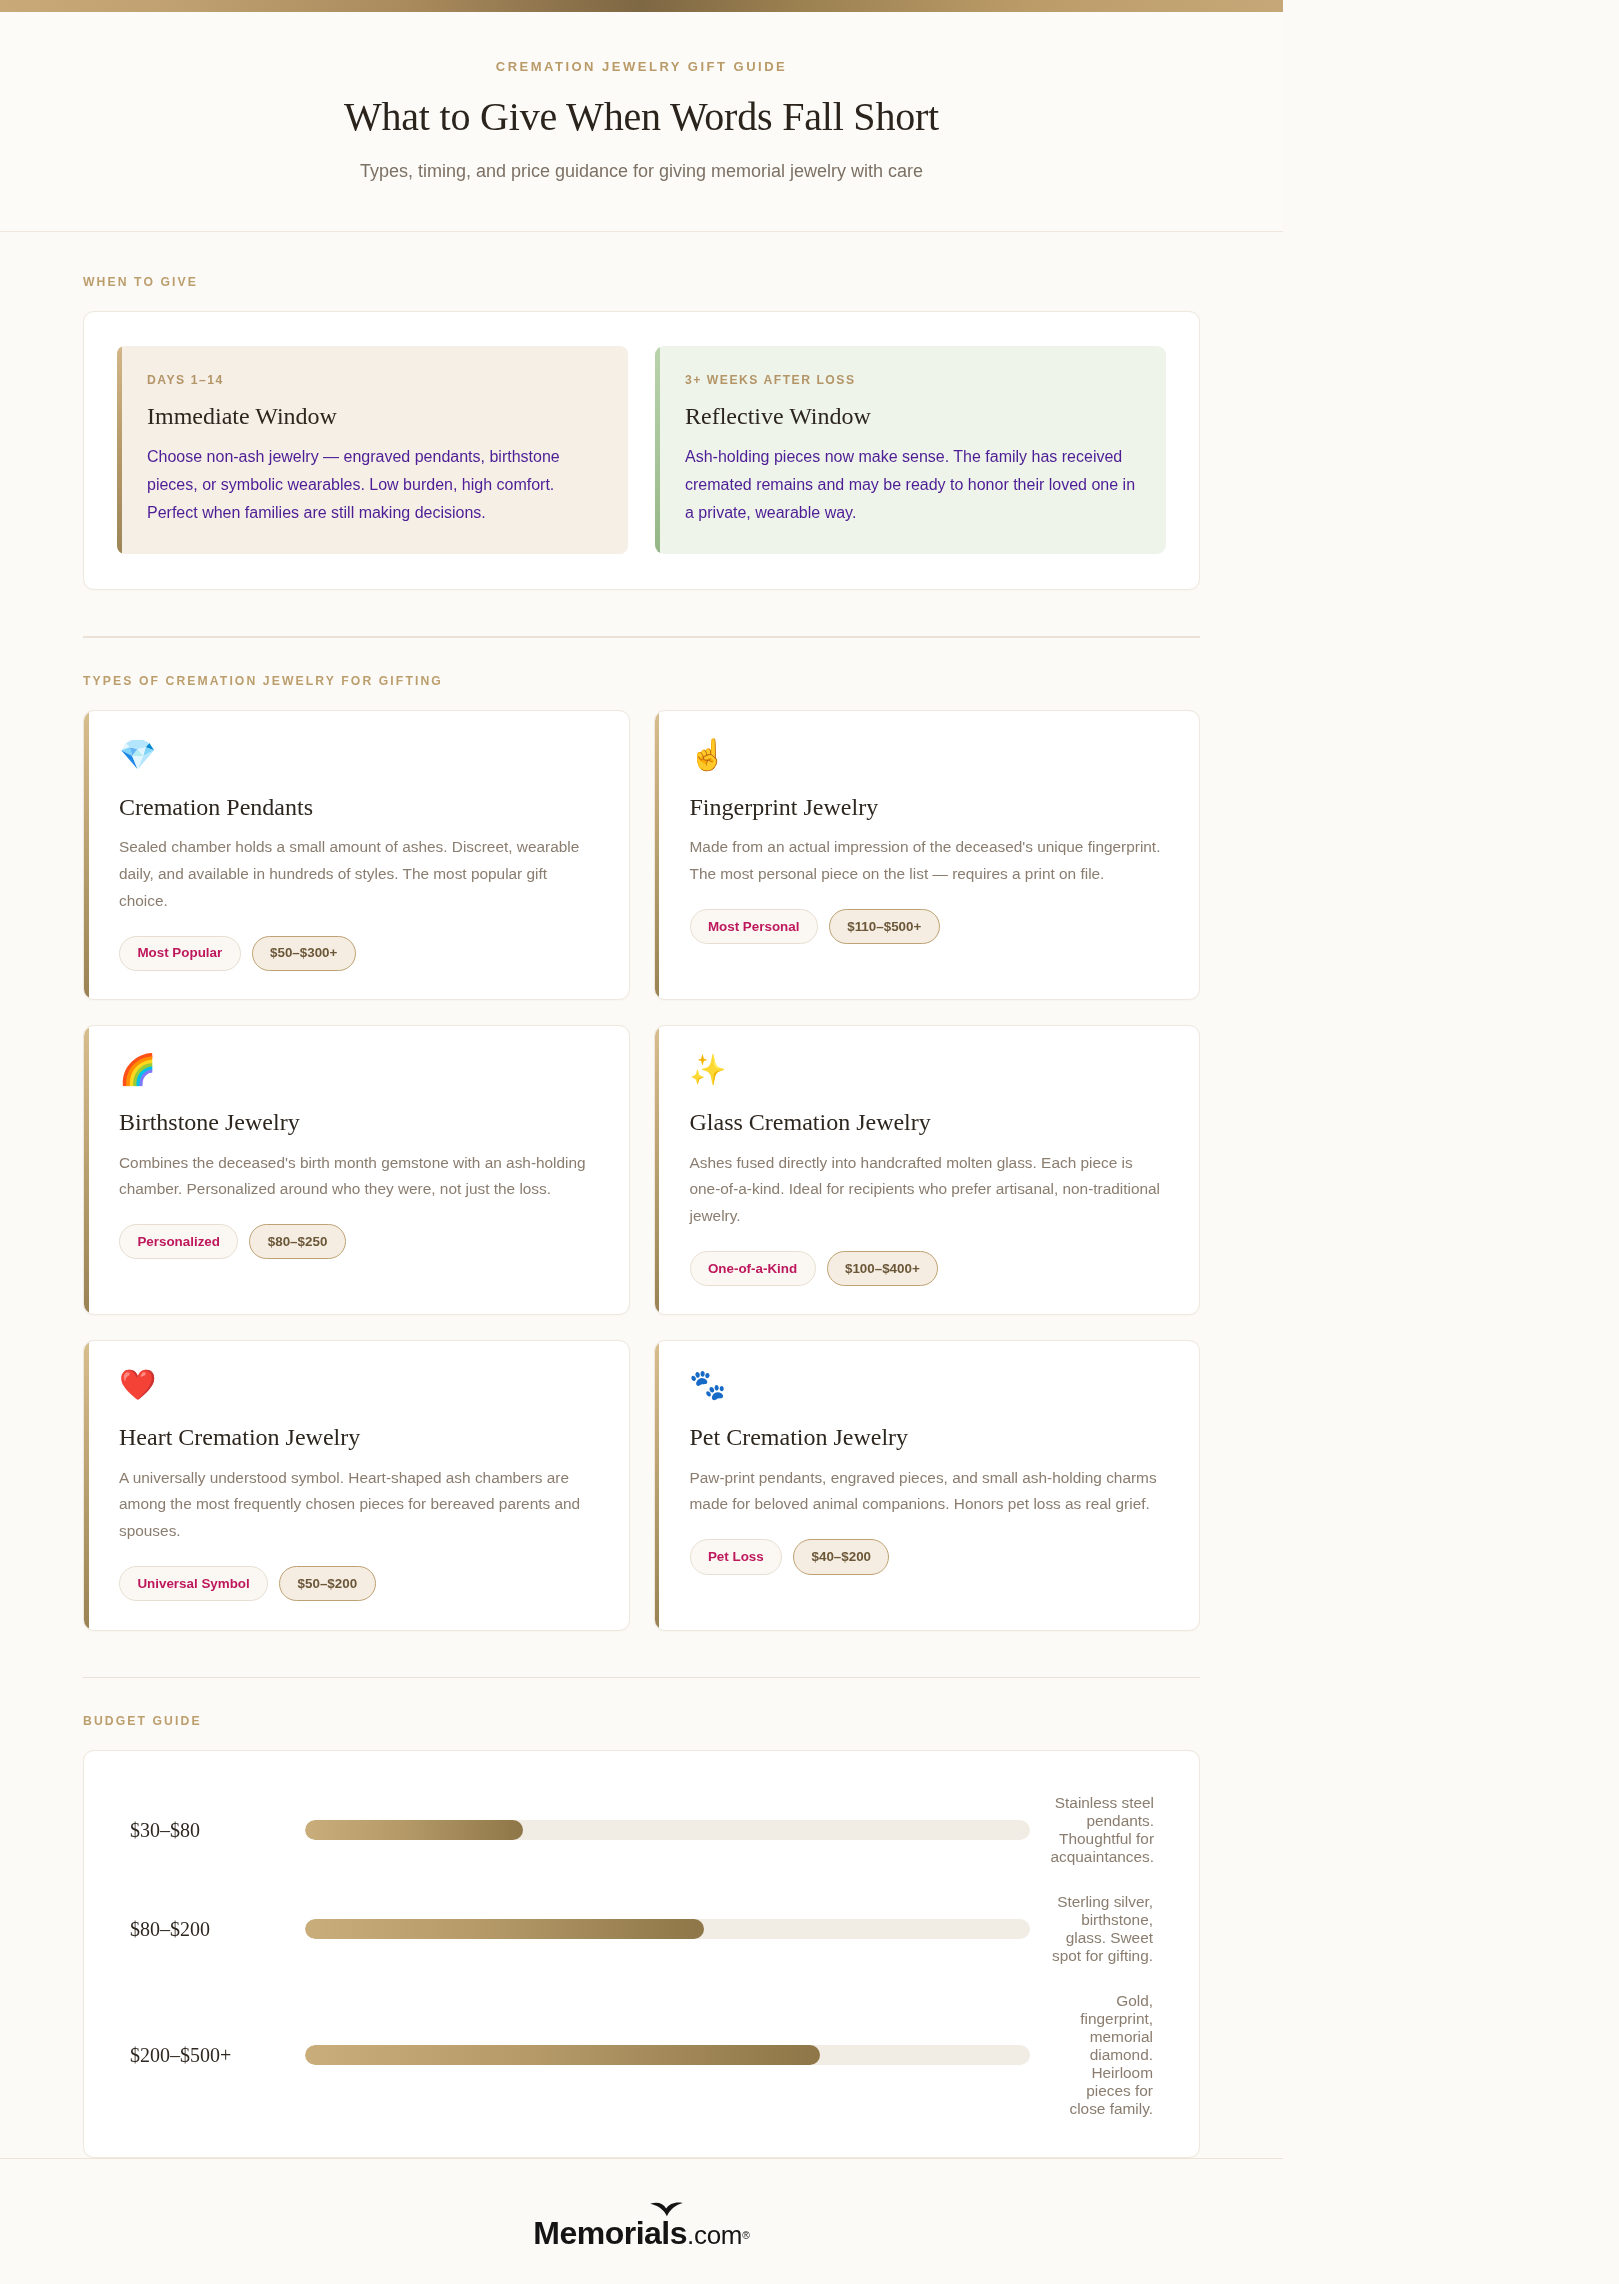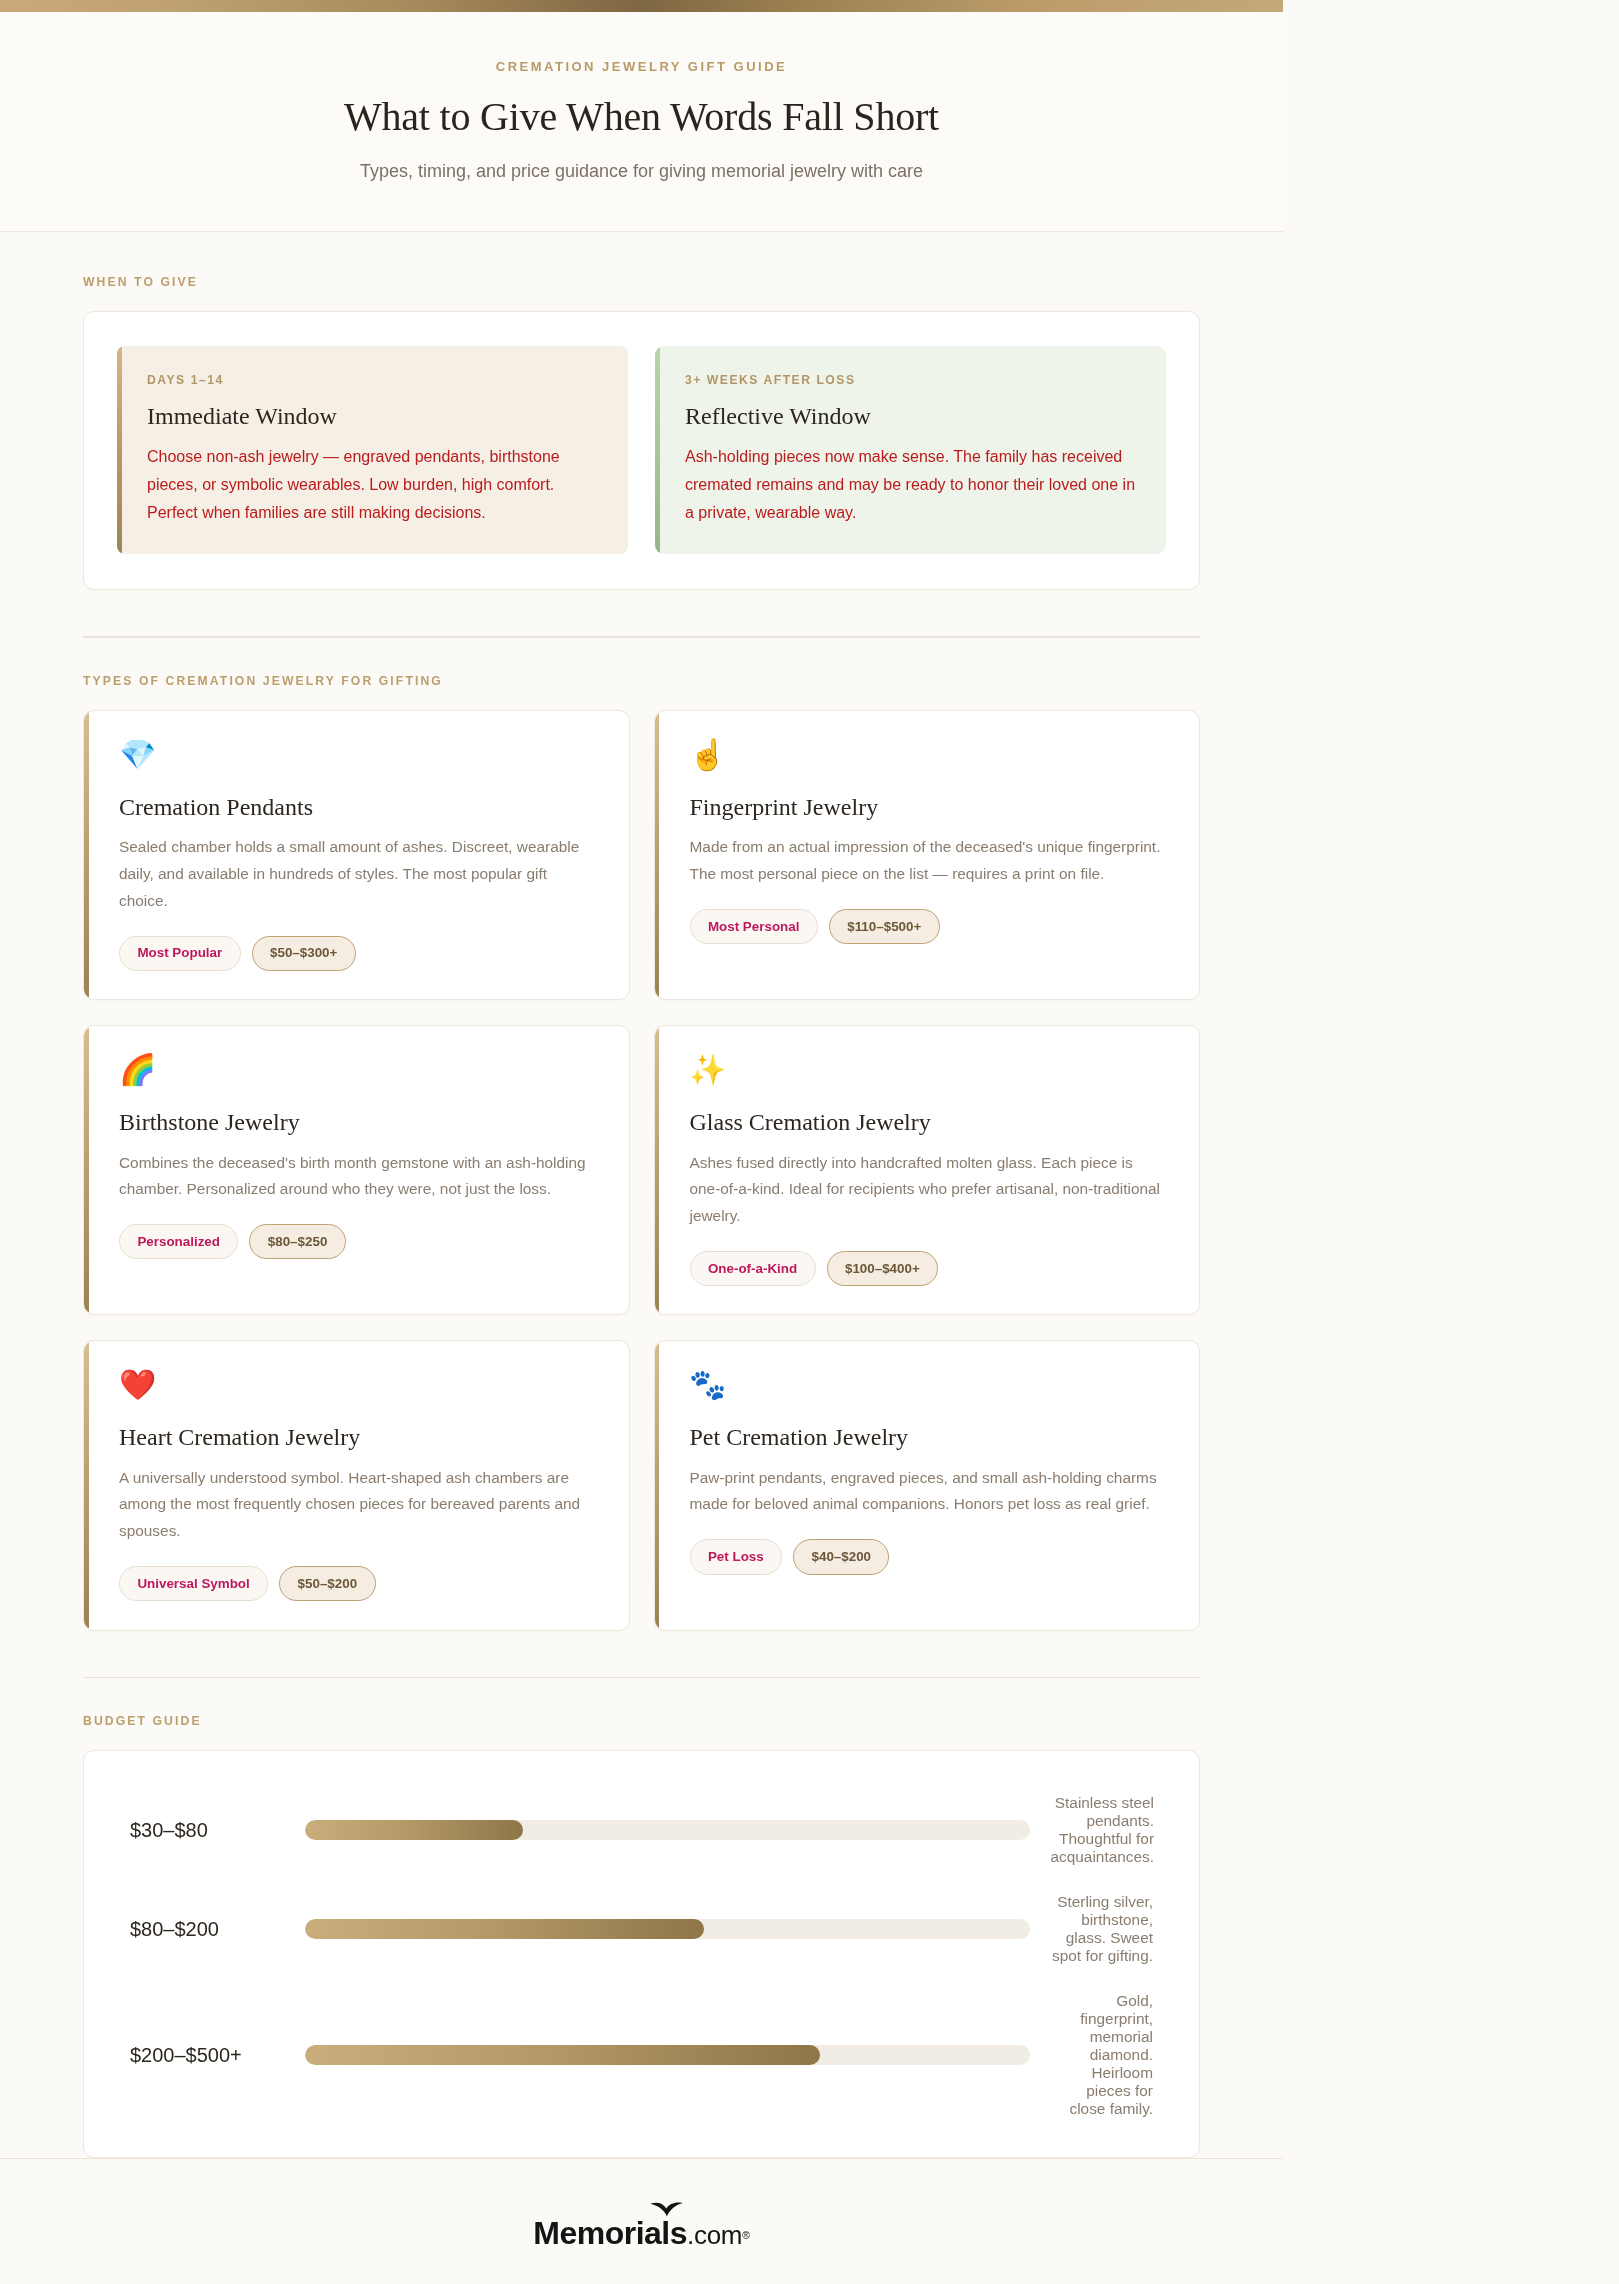--- a/index.html
+++ b/index.html
@@ -138,7 +138,7 @@
   .window-body {
     font-size:16px;
     line-height:1.72;
-    color:#b91c1c;
+    color:#4c1d95;
   }
 
   

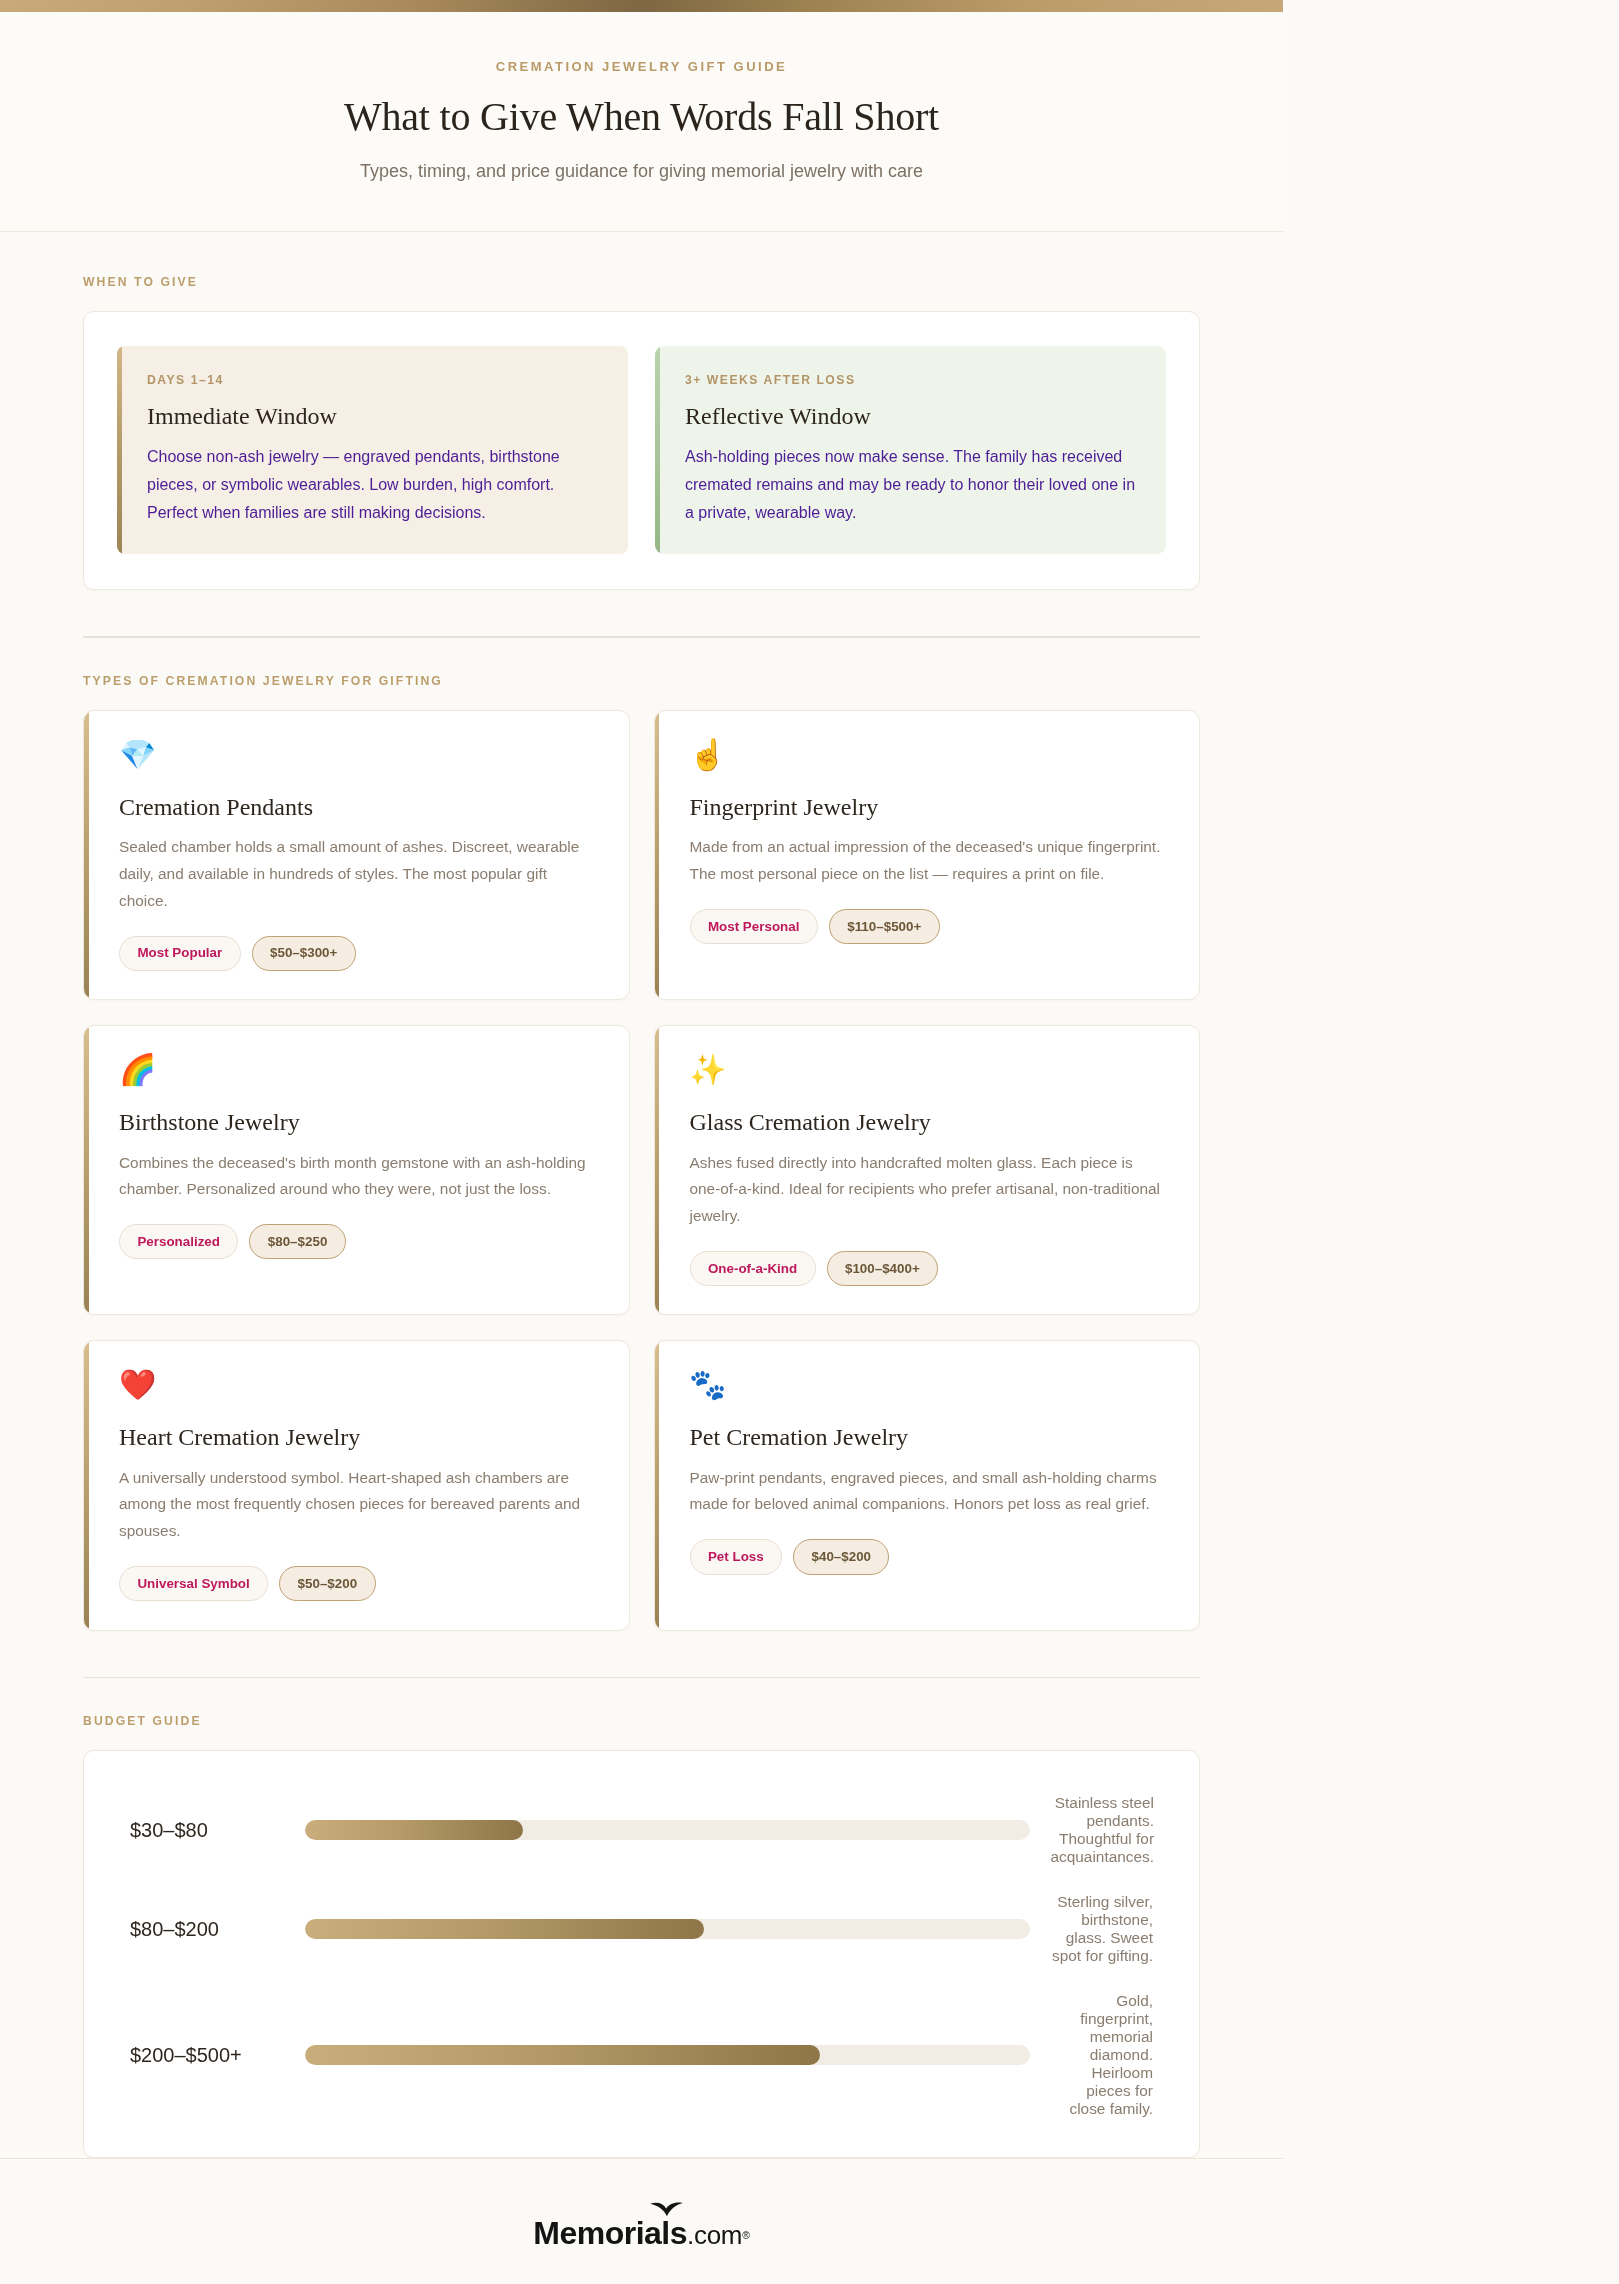--- a/index.html
+++ b/index.html
@@ -212,7 +212,7 @@
   }
   .budget-row:last-child { margin-bottom:0; }
   .budget-range {
-    font-family:Liberation Sans, sans-serif;
+    font-family:Liberation Serif, serif;
     font-size:20px;
     color:#2E271F;
     width:175px;

